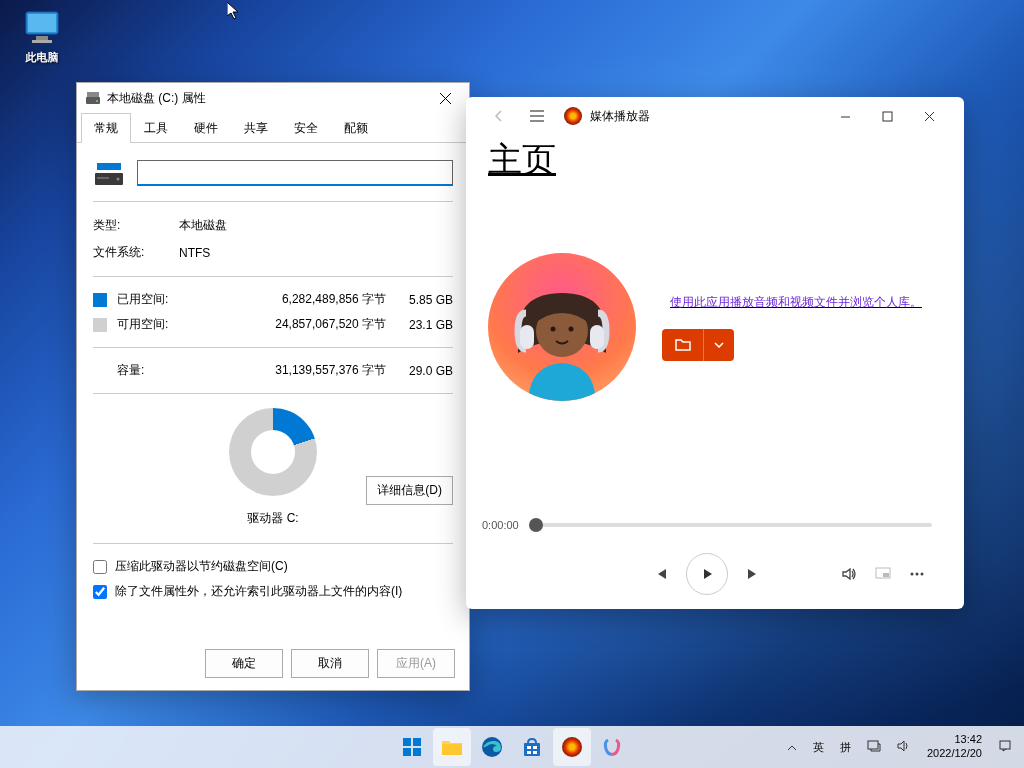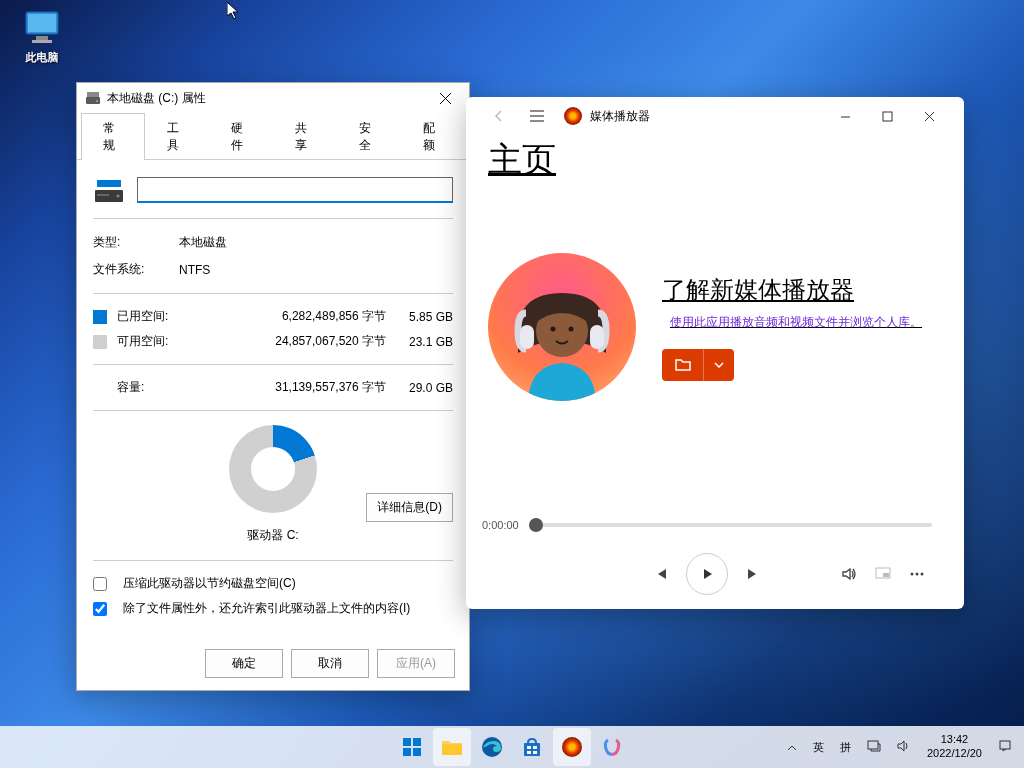--- a/index.html
+++ b/index.html
@@ -24,7 +24,7 @@
 .props-close { width: 40px; height: 26px; display: flex; align-items: center; justify-content: center; cursor: pointer; }
 
 .props-tabs { display: flex; border-bottom: 1px solid #ccc; padding: 0 4px; }
-.props-tab { padding: 6px 21px; font-size: 12px; cursor: pointer; border: 1px solid transparent; border-bottom: none; margin-bottom: -1px; }
+.props-tab { padding: 6px 12px; font-size: 12px; cursor: pointer; border: 1px solid transparent; border-bottom: none; margin-bottom: -1px; }
 .props-tab.active { border-color: #ccc; background: white; }
 
 .props-body { padding: 14px 16px; font-size: 12px; }

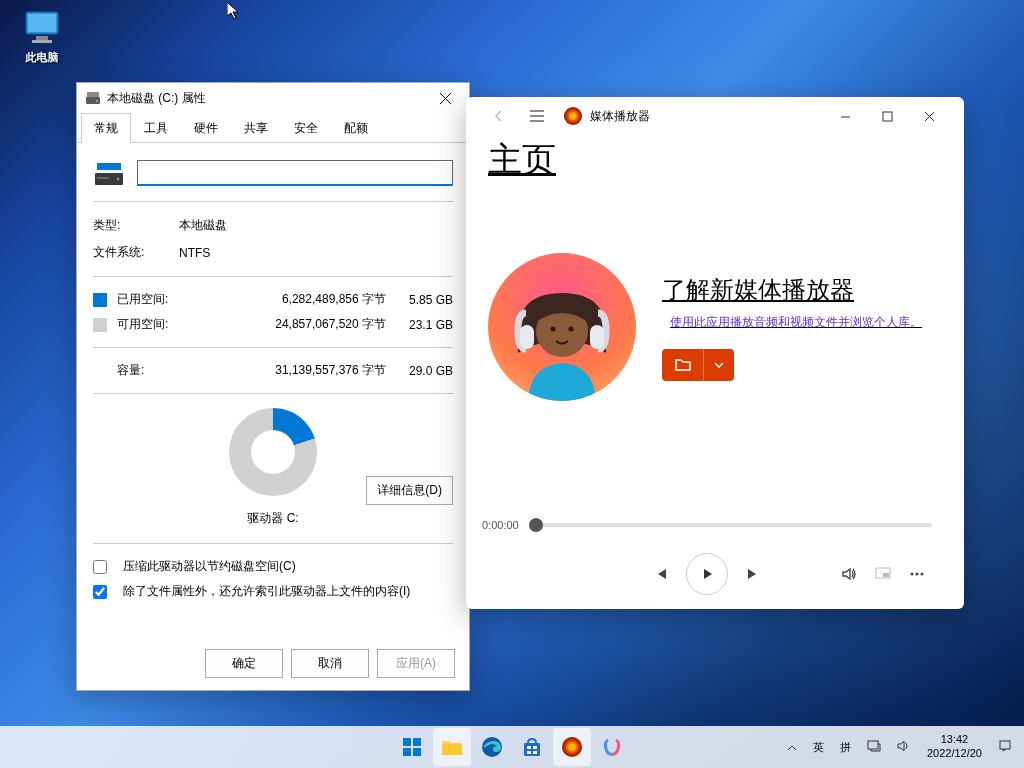--- a/index.html
+++ b/index.html
@@ -255,7 +255,6 @@
         </svg>
       </div>
       <div class="media-hero-text">
-        <h2>了解新媒体播放器</h2>
         <p>使用此应用播放音频和视频文件并浏览个人库。</p>
         <div class="media-hero-btns">
           <div class="media-hero-btn1">

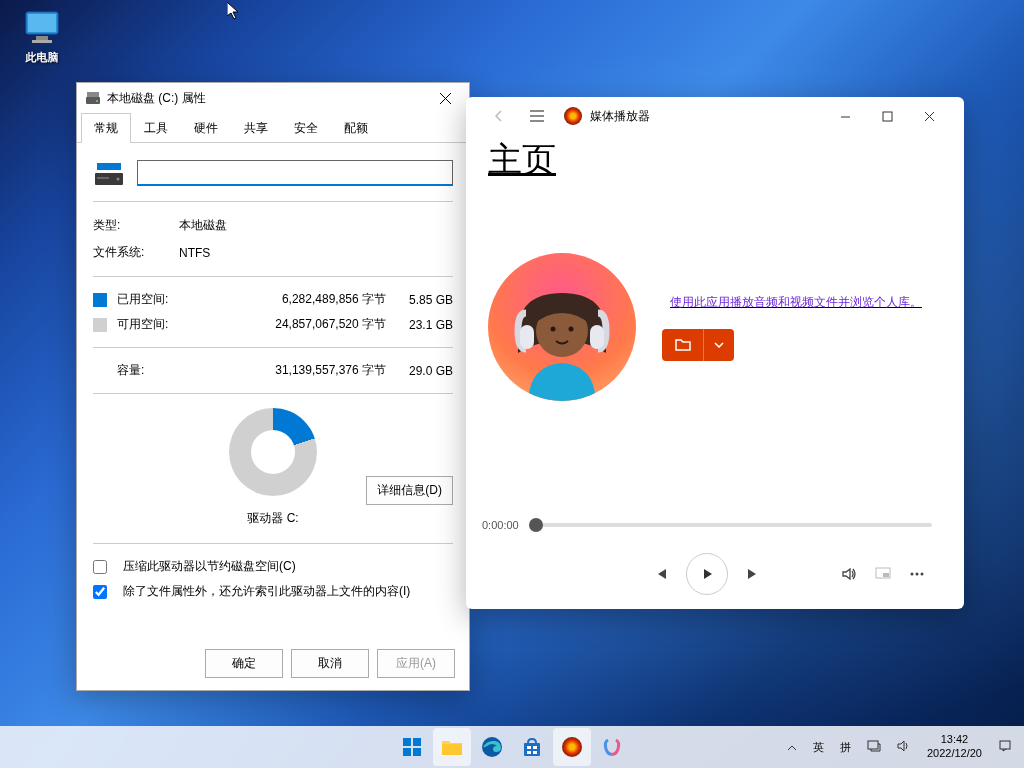--- a/index.html
+++ b/index.html
@@ -48,7 +48,7 @@
 .details-btn { position: absolute; right: 0; top: 68px; padding: 5px 10px; font-size: 12px; border: 1px solid #aaa; background: #fdfdfd; cursor: pointer; }
 .drive-label { font-size: 12px; }
 
-.checkbox-row { display: flex; align-items: flex-start; gap: 16px; padding: 4px 0; font-size: 12px; }
+.checkbox-row { display: flex; align-items: flex-start; gap: 8px; padding: 4px 0; font-size: 12px; }
 .checkbox-row input { margin-top: 2px; width: 14px; height: 14px; }
 
 .props-buttons { position: absolute; bottom: 12px; right: 14px; display: flex; gap: 8px; }

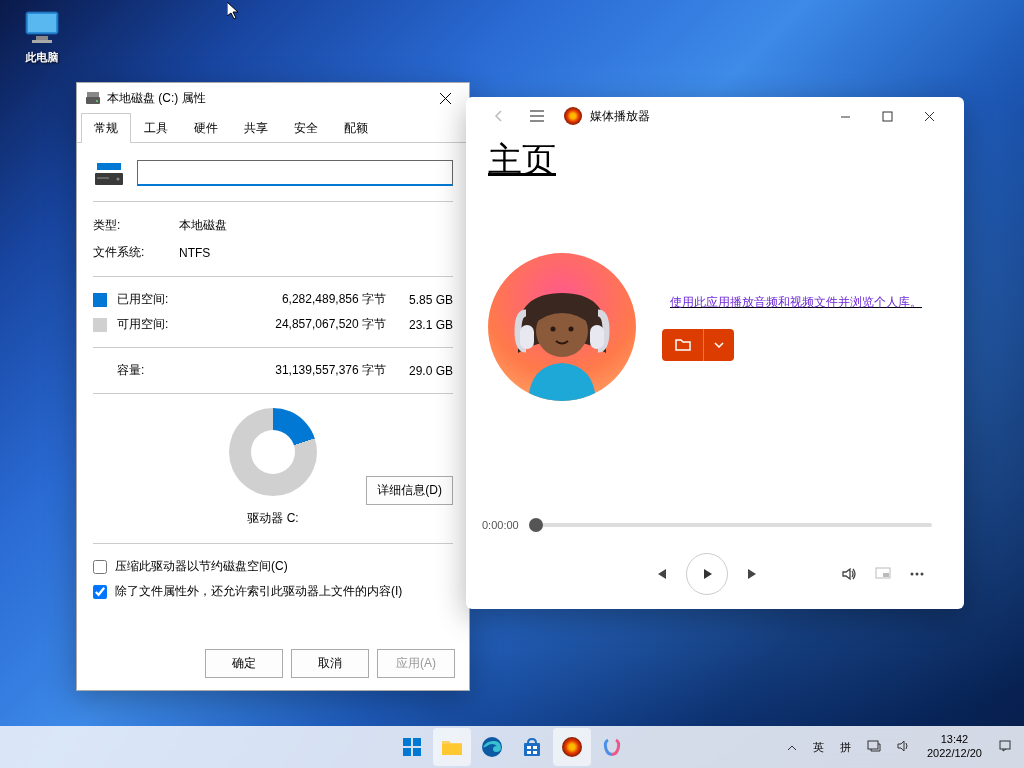--- a/index.html
+++ b/index.html
@@ -89,7 +89,7 @@
 .taskbar-btn.active { background: rgba(255,255,255,0.6); }
 .taskbar-right { margin-left: auto; display: flex; align-items: center; gap: 4px; padding-right: 6px; font-size: 11px; }
 .tray-item { padding: 4px 6px; cursor: pointer; border-radius: 3px; }
-.tray-time { text-align: center; line-height: 1.25; padding: 0 6px; }
+.tray-time { text-align: right; line-height: 1.25; padding: 0 6px; }
 </style>
 </head>
 <body>

